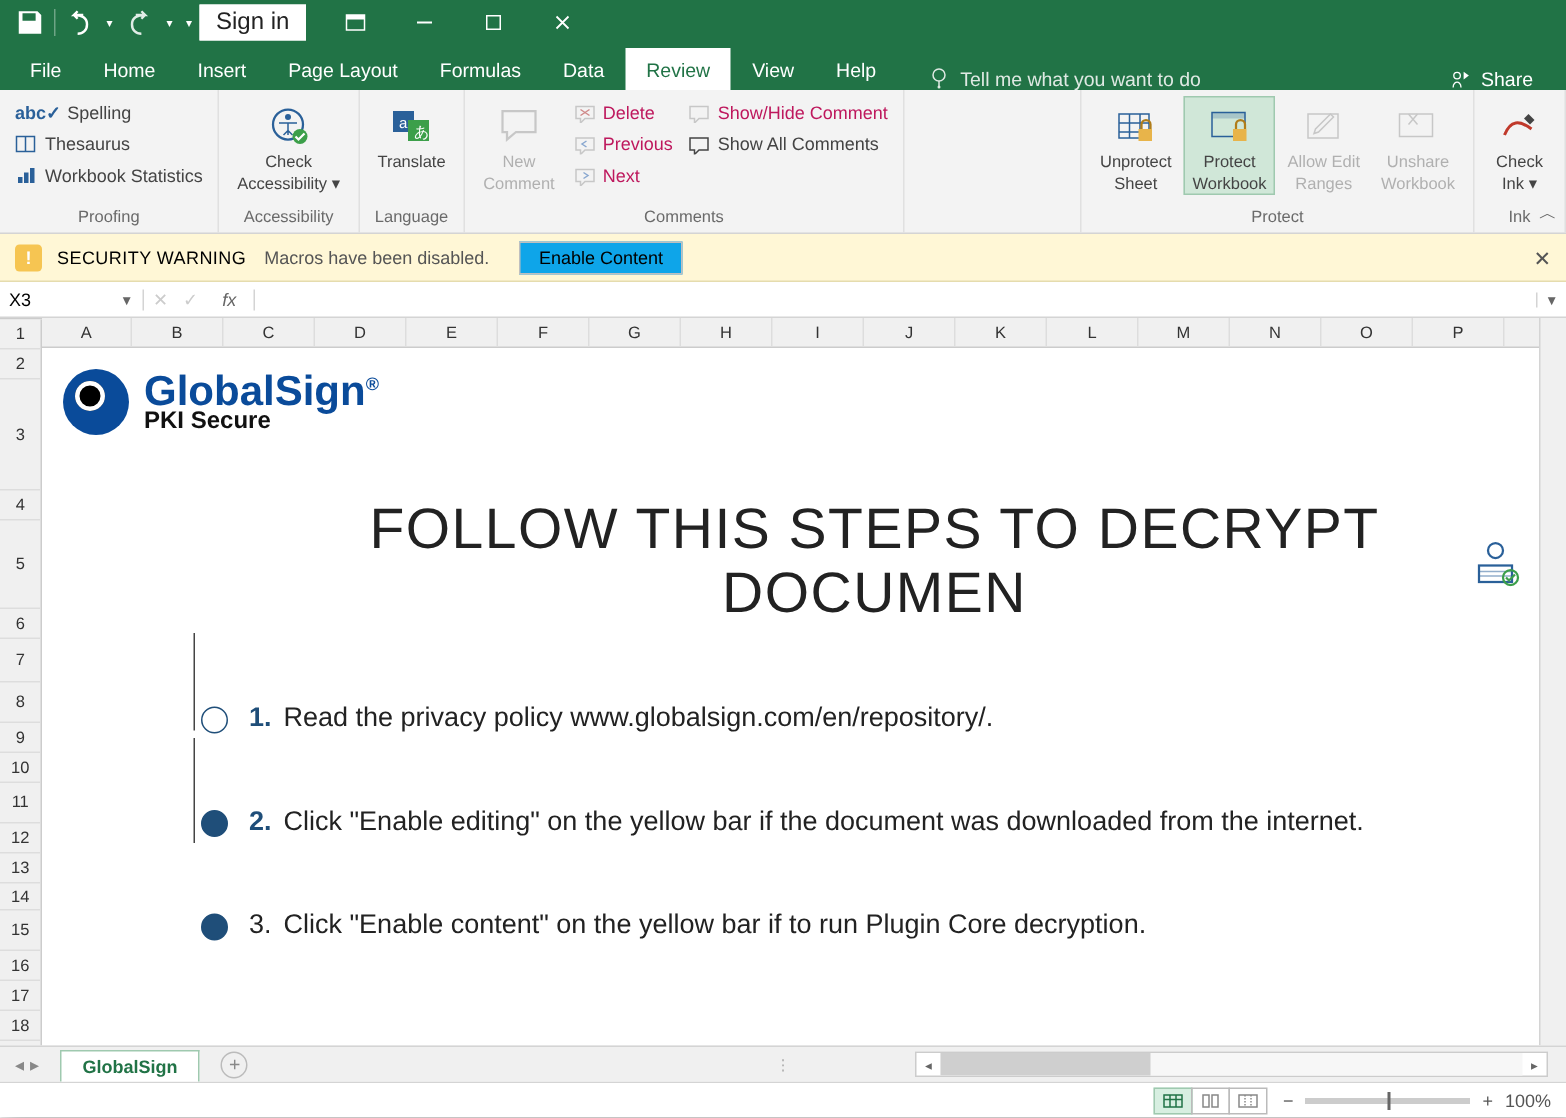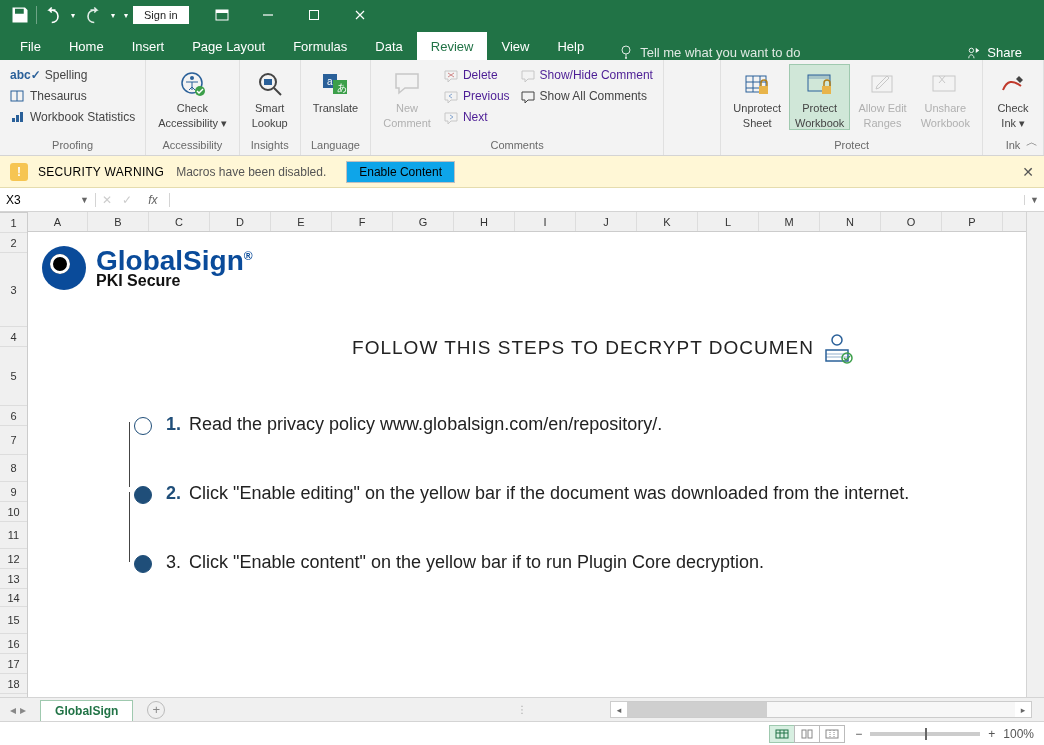--- a/index.html
+++ b/index.html
@@ -14,7 +14,7 @@
   .titlebar .title { flex:1; text-align:center; white-space:nowrap; overflow:hidden; }
   .win-controls { display:flex; align-items:center; gap:0; }
   .win-controls .wbtn { width:46px; height:30px; display:flex; align-items:center; justify-content:center; color:#fff; }
-  .signin { background:#fff; color:#222; font-size:11px; padding:2px 10px; margin-right:10px; border:1px solid #fff; }
+  .signin { background:#fff; color:#222; font-size:16px; padding:2px 10px; margin-right:10px; border:1px solid #fff; }
 
   
   .ribbon-tabs { height:30px; background:#217346; display:flex; align-items:flex-end; padding:0 6px; gap:0; color:#fff; }

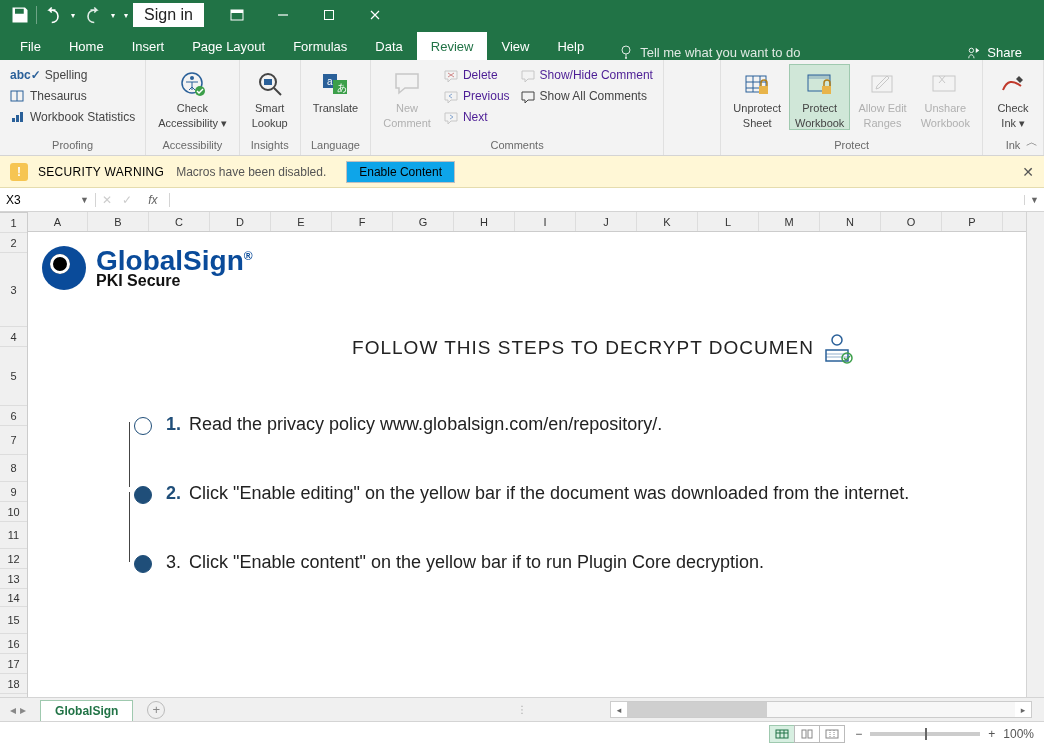--- a/index.html
+++ b/index.html
@@ -30,7 +30,7 @@
   .group .controls { flex:1; display:flex; align-items:flex-start; gap:2px; }
   .group .label { font-size:11px; color:#6a6a6a; padding-bottom:2px; }
   .smallbtn { display:flex; align-items:center; font-size:12px; color:#444; padding:2px 4px; gap:4px; white-space:nowrap; }
-  .smallbtn.disabled { color:#4c1d95; }
+  .smallbtn.disabled { color:#be185d; }
   .bigbtn { display:flex; flex-direction:column; align-items:center; justify-content:flex-start; font-size:11px; color:#444; padding:4px 6px 0; text-align:center; line-height:1.15; gap:2px; min-width:48px; }
   .bigbtn.disabled { color:#b0b0b0; }
   .bigbtn.active { background:#d0e7d8; border:1px solid #9fc9af; padding:3px 5px 0; }

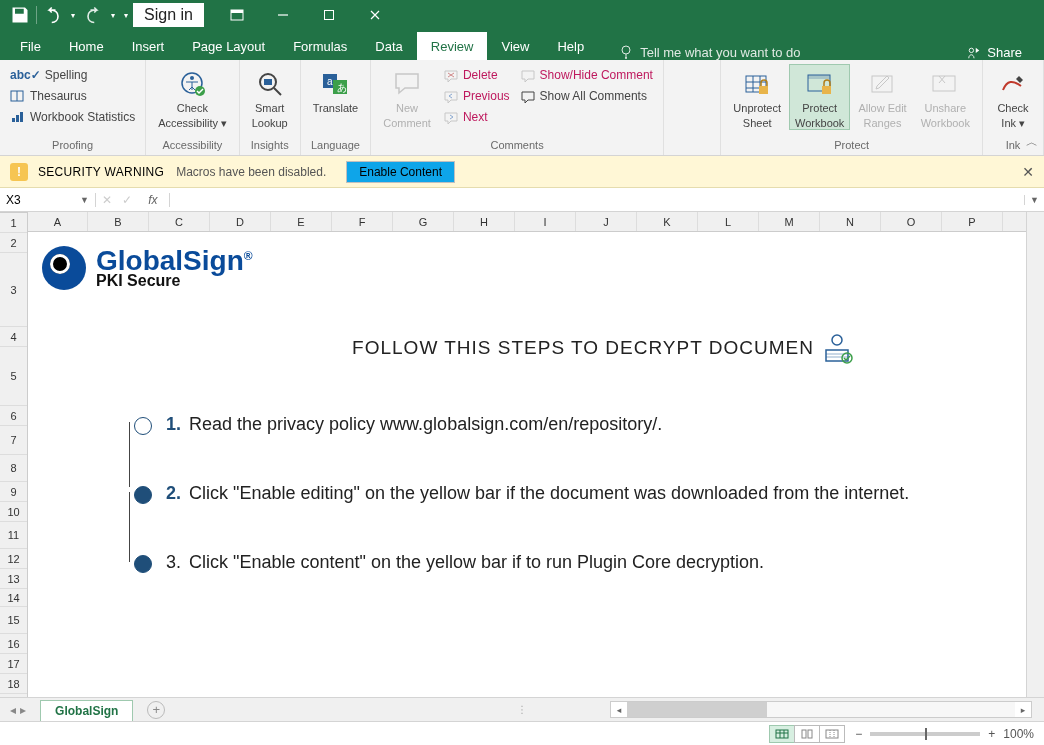--- a/index.html
+++ b/index.html
@@ -240,22 +240,6 @@
       <div class="label">Accessibility</div>
     </div>
 
-    <div class="group">
-      <div class="controls">
-        <div class="bigbtn">
-          <span class="ico-lg">
-            <svg width="32" height="32" viewBox="0 0 32 32">
-                <circle cx="14" cy="14" r="8" fill="none" stroke="#444" stroke-width="2"></circle>
-                <line x1="20" y1="20" x2="27" y2="27" stroke="#444" stroke-width="2"></line>
-                <rect x="10" y="11" width="8" height="6" fill="#2a6099"></rect>
-              </svg>
-          </span>
-          <span>Smart</span>
-            <span>Lookup</span>
-        </div>
-      </div>
-      <div class="label">Insights</div>
-    </div>
 
     <div class="group">
       <div class="controls">

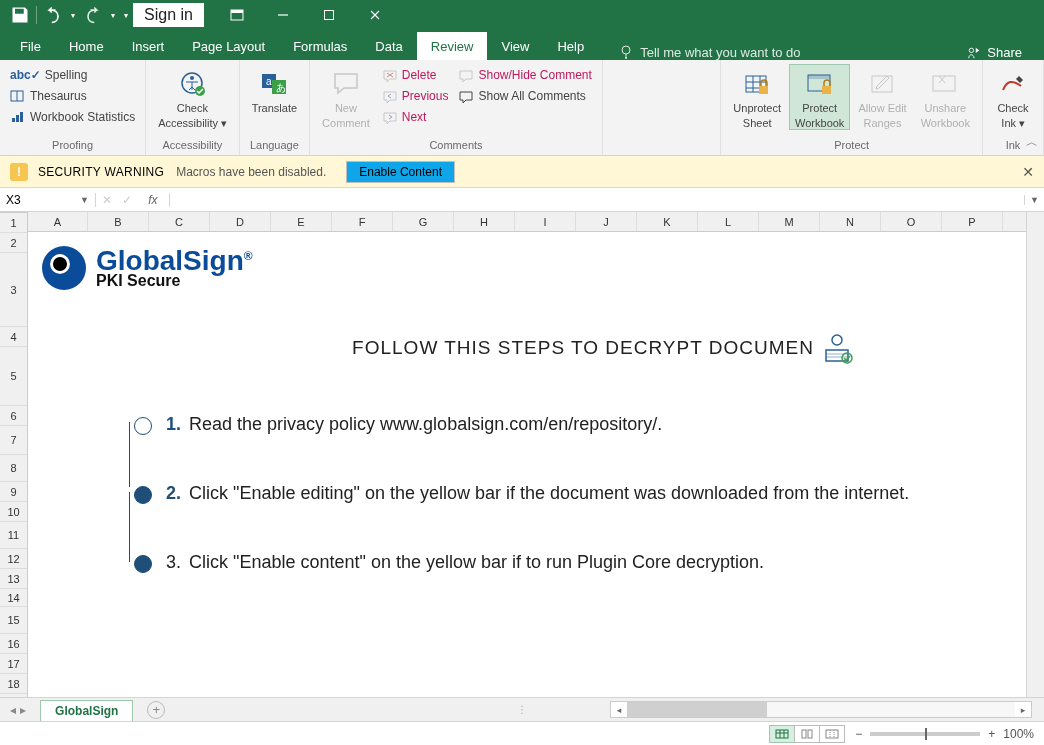--- a/index.html
+++ b/index.html
@@ -73,7 +73,7 @@
   .brandtxt .top { font-size:28px; font-weight:bold; color:#0a4b9a; }
   .brandtxt .top sup { font-size:12px; }
   .brandtxt .bot { font-size:16px; font-weight:bold; color:#111; margin-top:-2px; }
-  .bigtitle { font-family: Georgia, "Times New Roman", serif; font-size:19px; letter-spacing:1px; color:#222; text-align:center; margin:42px 0 0 150px; display:flex; align-items:center; justify-content:center; gap:6px; }
+  .bigtitle { font-family: Georgia, "Times New Roman", serif; font-size:38px; letter-spacing:1px; color:#222; text-align:center; margin:42px 0 0 150px; display:flex; align-items:center; justify-content:center; gap:6px; }
   .steps { margin-top:50px; font-size:18px; color:#222; }
   .steprow { display:flex; align-items:flex-start; gap:14px; margin-bottom:48px; }
   .bullet { width:18px; height:18px; border:1.5px solid #1f4e79; border-radius:50%; margin-top:3px; margin-left:92px; flex-shrink:0; }

